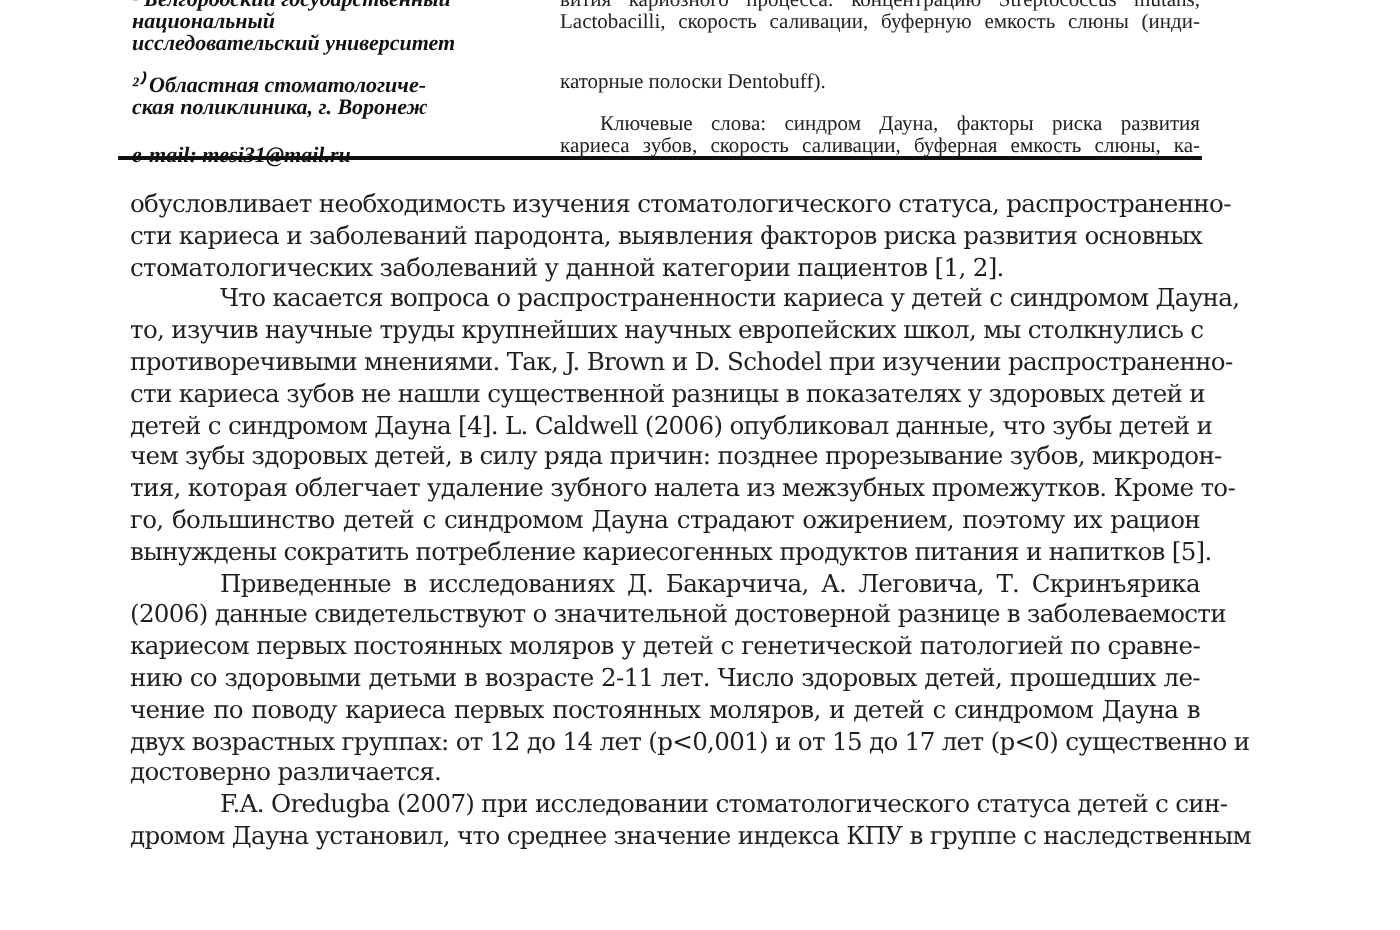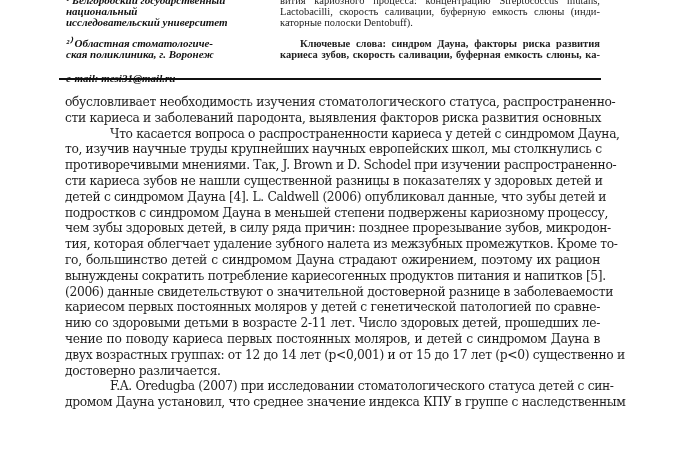--- a/index.html
+++ b/index.html
@@ -27,7 +27,7 @@
       text-align: justify;
     }
     .abstract .line { display: block; white-space: nowrap; text-align-last: justify; }
-    .abstract .line.last { text-align-last: left; }
+    .abstract .line.last { text-align-last: left; margin-top: 19px; }
     .abstract .kw { margin-top: 10px; font-weight: bold; }
     .abstract .indent { padding-left: 20px; }
     .rule {

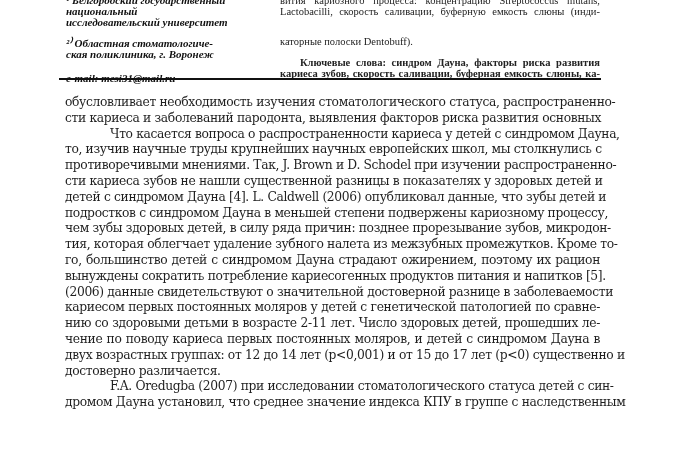--- a/index.html
+++ b/index.html
@@ -28,7 +28,7 @@
     }
     .abstract .line { display: block; white-space: nowrap; text-align-last: justify; }
     .abstract .line.last { text-align-last: left; margin-top: 19px; }
-    .abstract .kw { margin-top: 10px; font-weight: bold; }
+    .abstract .kw { margin-top: 10px; }
     .abstract .indent { padding-left: 20px; }
     .rule {
       position: absolute; left: 59px; top: 78px; width: 542px; height: 2px;

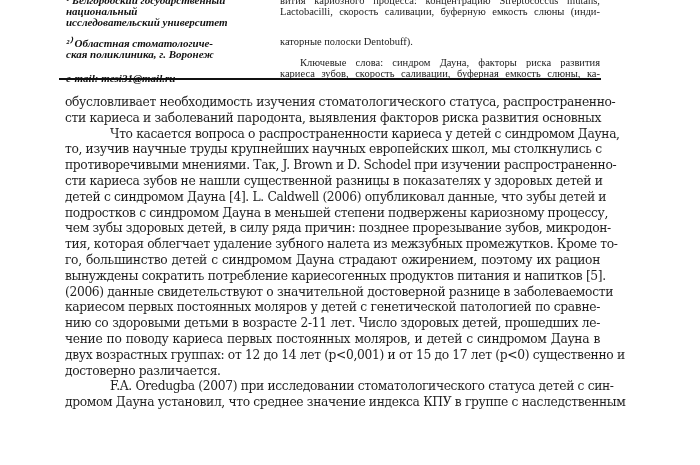--- a/index.html
+++ b/index.html
@@ -78,6 +78,7 @@
   <div>
     <span class="line">обусловливает необходимость изучения стоматологического статуса, распространенно-</span>
     <span class="line">сти кариеса и заболеваний пародонта, выявления факторов риска развития основных</span>
+    <span class="line last">стоматологических заболеваний у данной категории пациентов [1, 2].</span>
   </div>
   <div>
     <span class="line indent">Что касается вопроса о распространенности кариеса у детей с синдромом Дауна,</span>

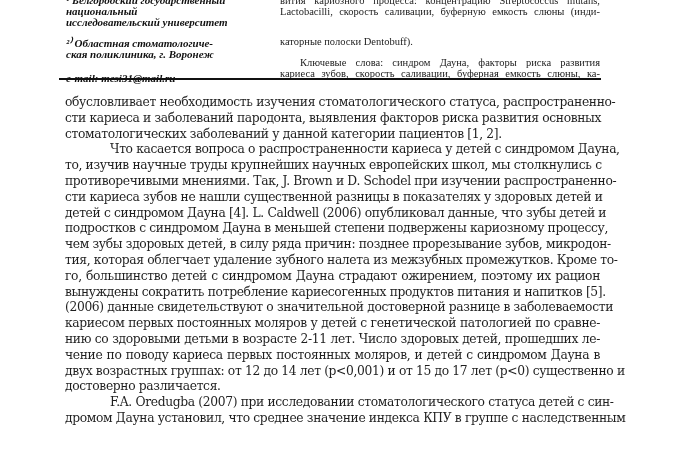--- a/index.html
+++ b/index.html
@@ -86,7 +86,6 @@
     <span class="line">противоречивыми мнениями. Так, J. Brown и D. Schodel при изучении распространенно-</span>
     <span class="line">сти кариеса зубов не нашли существенной разницы в показателях у здоровых детей и</span>
     <span class="line">детей с синдромом Дауна [4]. L. Caldwell (2006) опубликовал данные, что зубы детей и</span>
-    <span class="line">подростков с синдромом Дауна в меньшей степени подвержены кариозному процессу,</span>
     <span class="line">чем зубы здоровых детей, в силу ряда причин: позднее прорезывание зубов, микродон-</span>
     <span class="line">тия, которая облегчает удаление зубного  налета из межзубных промежутков. Кроме то-</span>
     <span class="line">го, большинство детей с синдромом Дауна страдают ожирением, поэтому их рацион</span>

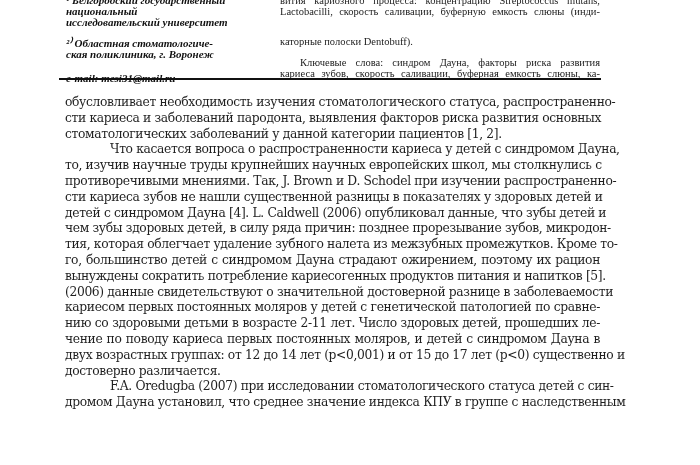--- a/index.html
+++ b/index.html
@@ -92,6 +92,7 @@
     <span class="line last">вынуждены сократить потребление кариесогенных продуктов питания и напитков [5].</span>
   </div>
   <div>
+    <span class="line indent">Приведенные в исследованиях Д. Бакарчича, А. Леговича, Т. Скринъярика</span>
     <span class="line">(2006) данные свидетельствуют о значительной достоверной разнице в заболеваемости</span>
     <span class="line">кариесом первых постоянных моляров у детей с генетической патологией по сравне-</span>
     <span class="line">нию со здоровыми детьми в возрасте 2-11 лет. Число здоровых детей, прошедших ле-</span>

